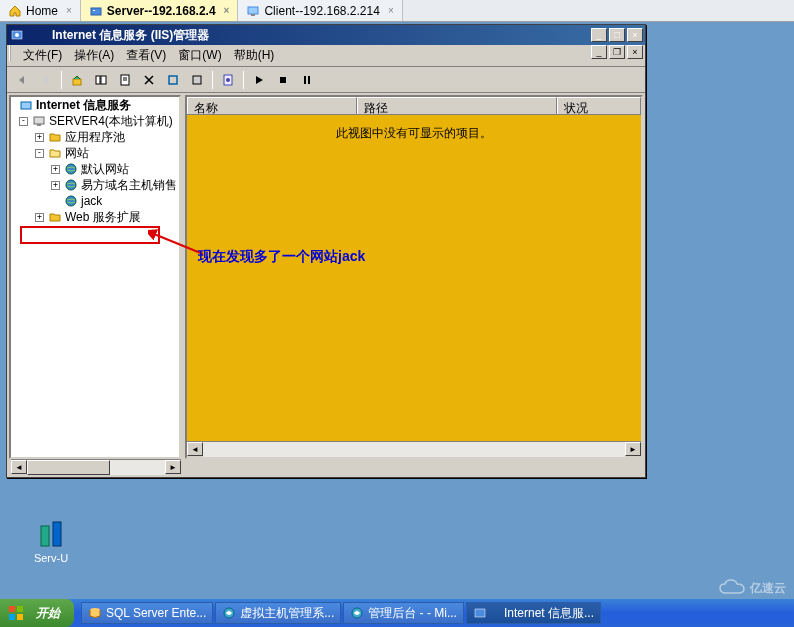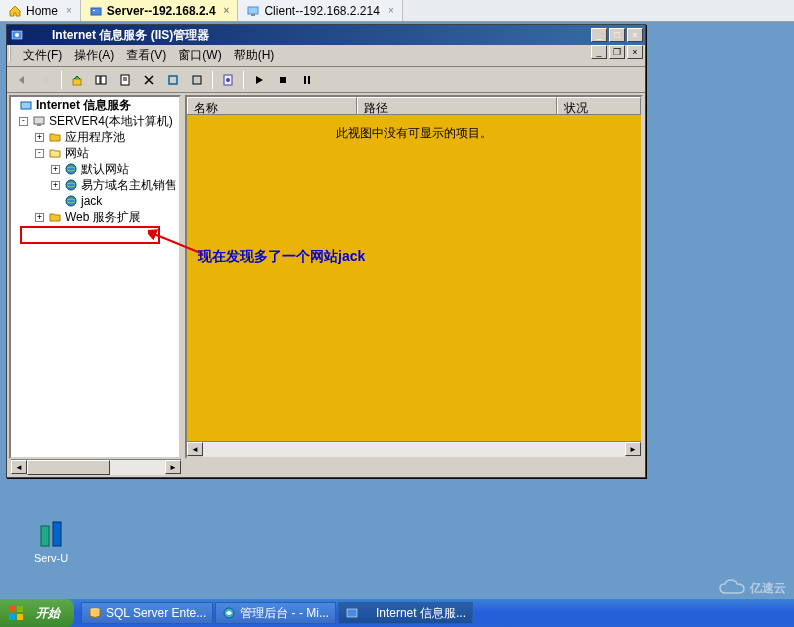--- a/index.html
+++ b/index.html
@@ -365,6 +365,13 @@
         <circle cx="7" cy="7" r="5" fill="#4ac" stroke="#068"></circle>
         <path d="M4 7 Q7 3 10 7 Q7 11 4 7" fill="#fff"></path>
       </svg>
+    <span>虚拟主机管理系...</span>
+  </div>
+  <div class="task-btn">
+    <svg width="14" height="14">
+        <circle cx="7" cy="7" r="5" fill="#4ac" stroke="#068"></circle>
+        <path d="M4 7 Q7 3 10 7 Q7 11 4 7" fill="#fff"></path>
+      </svg>
     <span>管理后台 - - Mi...</span>
   </div>
   <div class="task-btn active">

